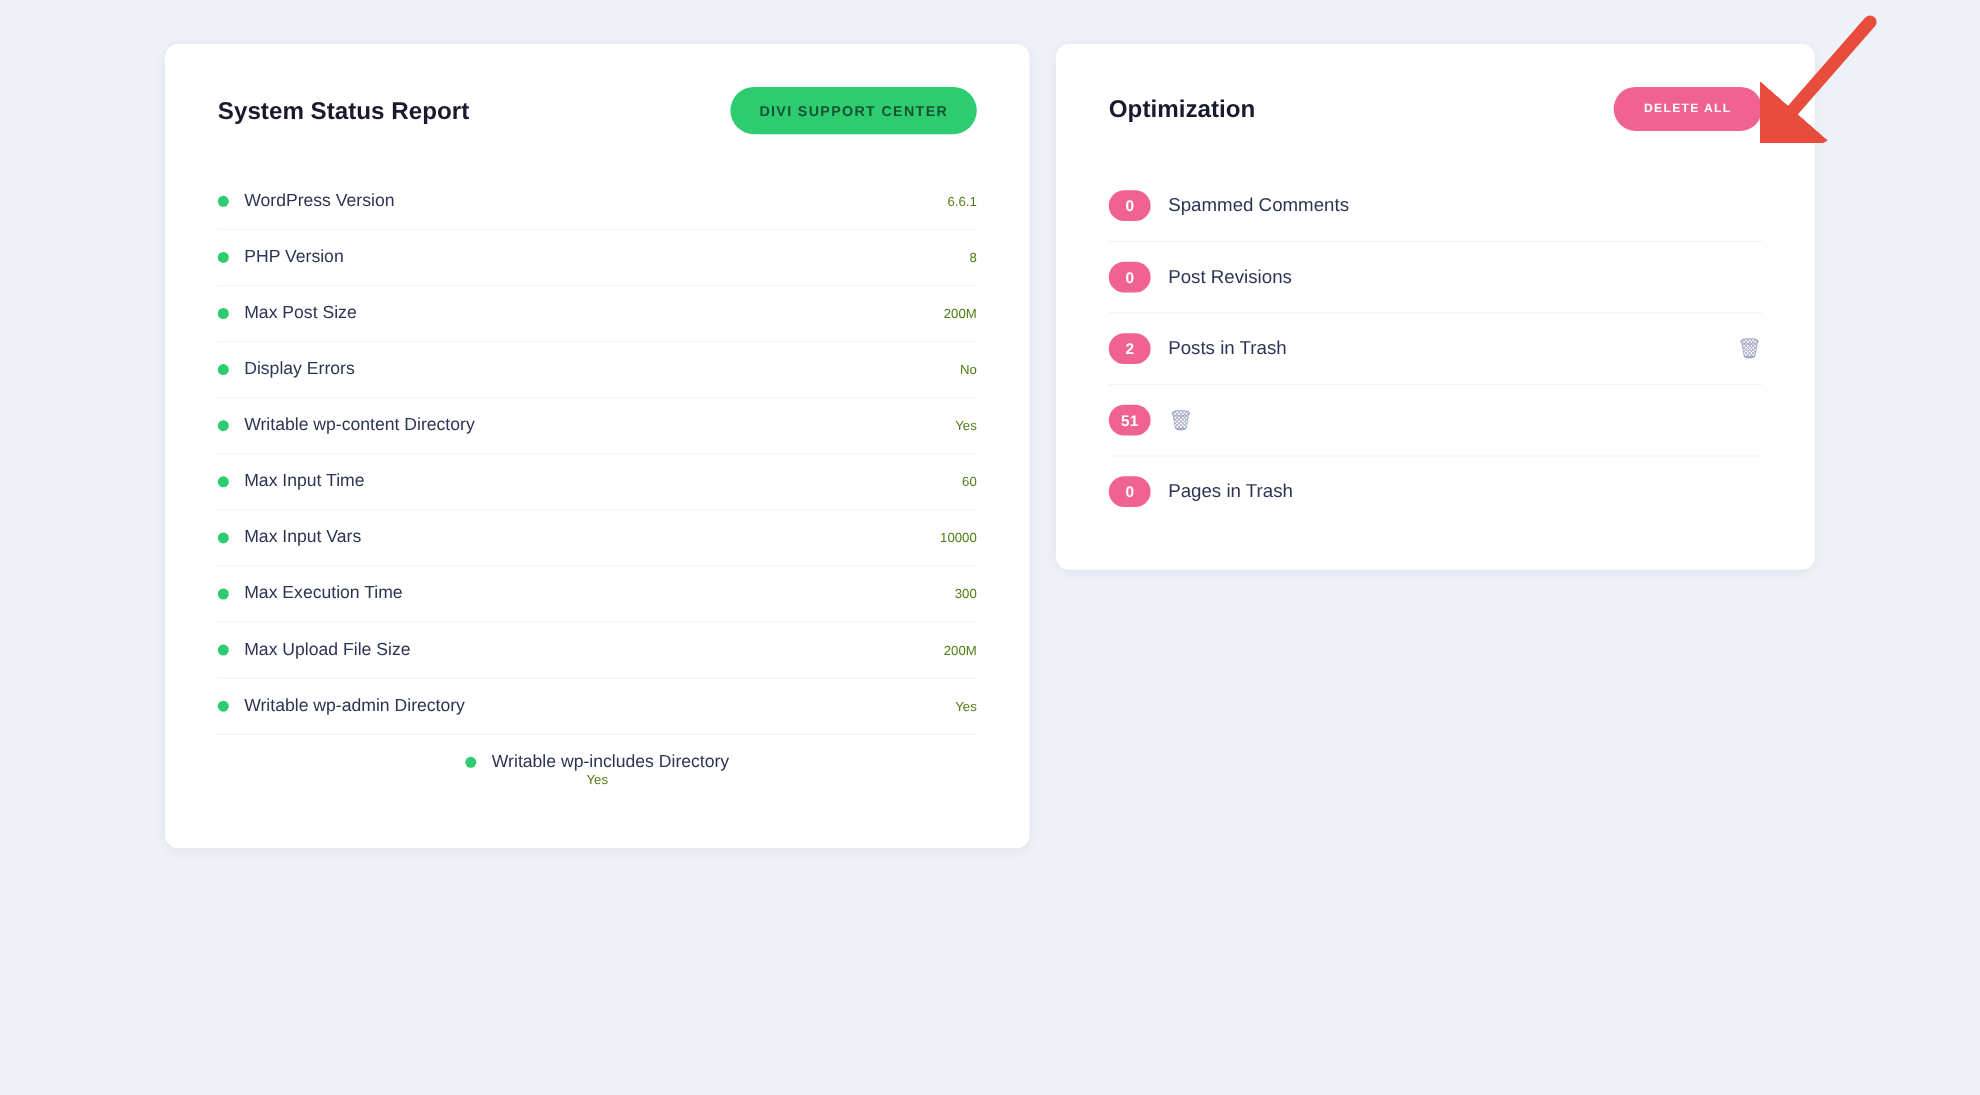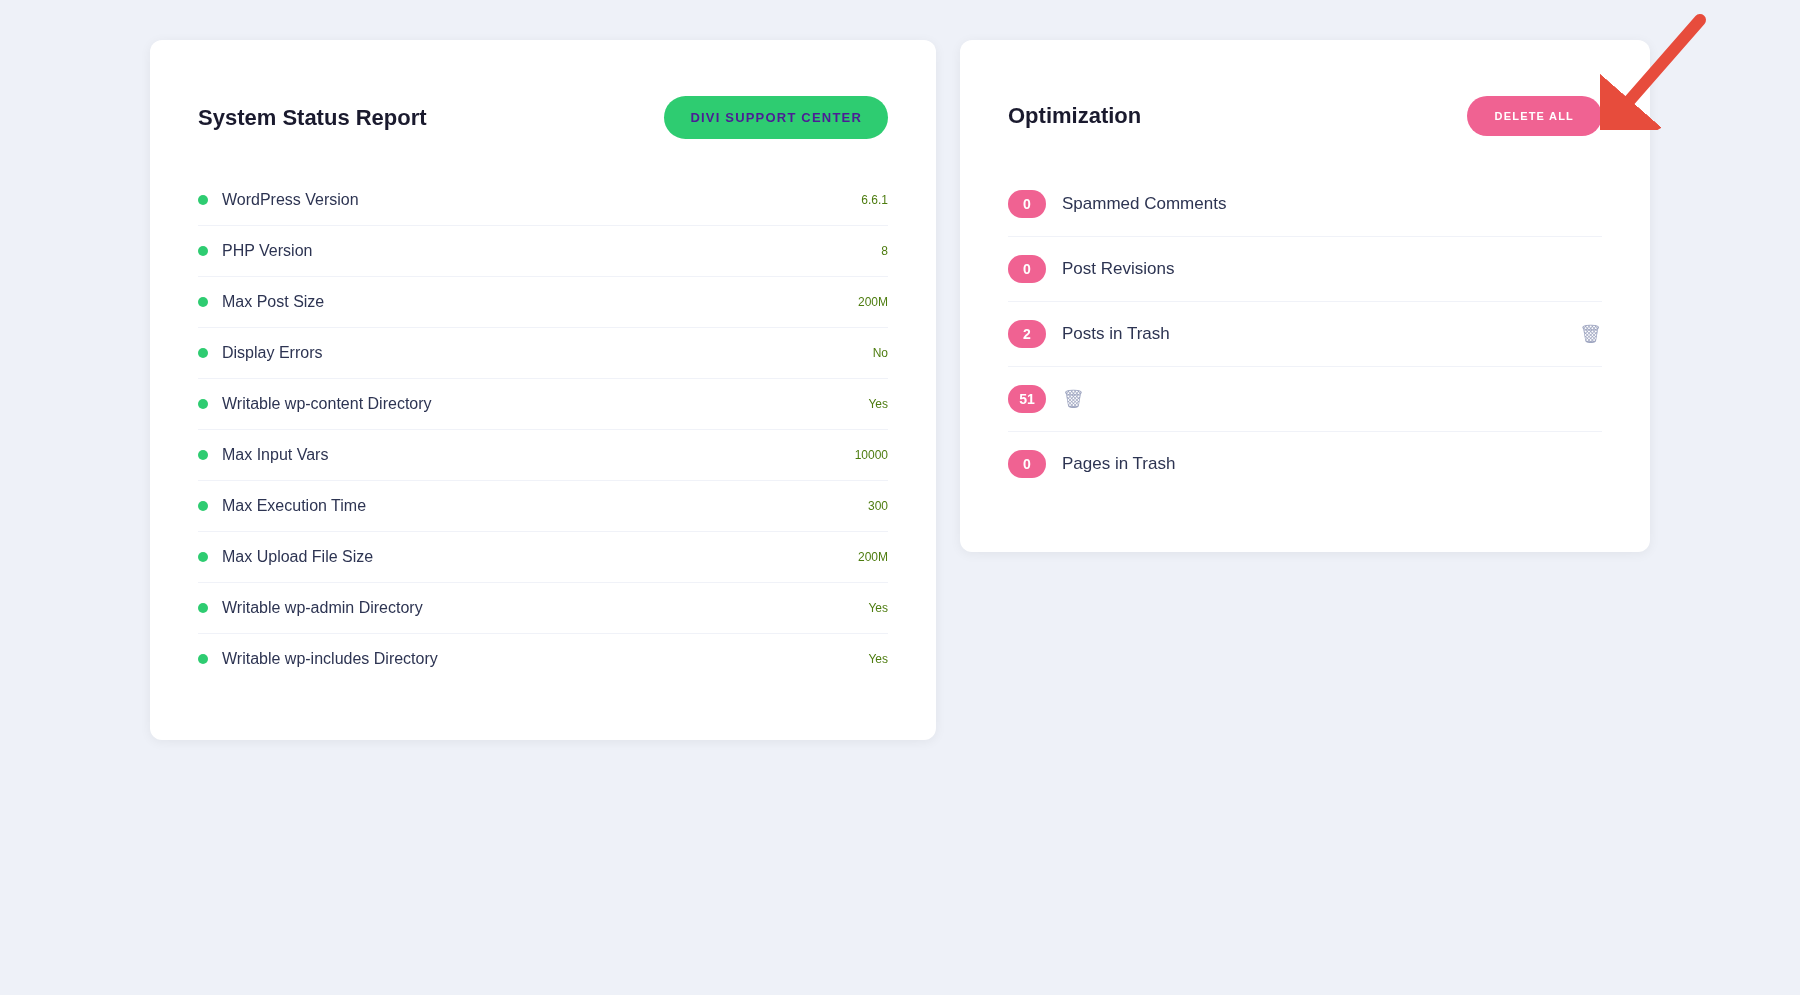--- a/index.html
+++ b/index.html
@@ -24,7 +24,7 @@
     .panel {
       background: #fff;
       border-radius: 12px;
-      padding: 56px 48px;
+      padding: 39px 48px;
       flex: 1;
       box-shadow: 0 2px 12px rgba(0,0,0,0.06);
     }

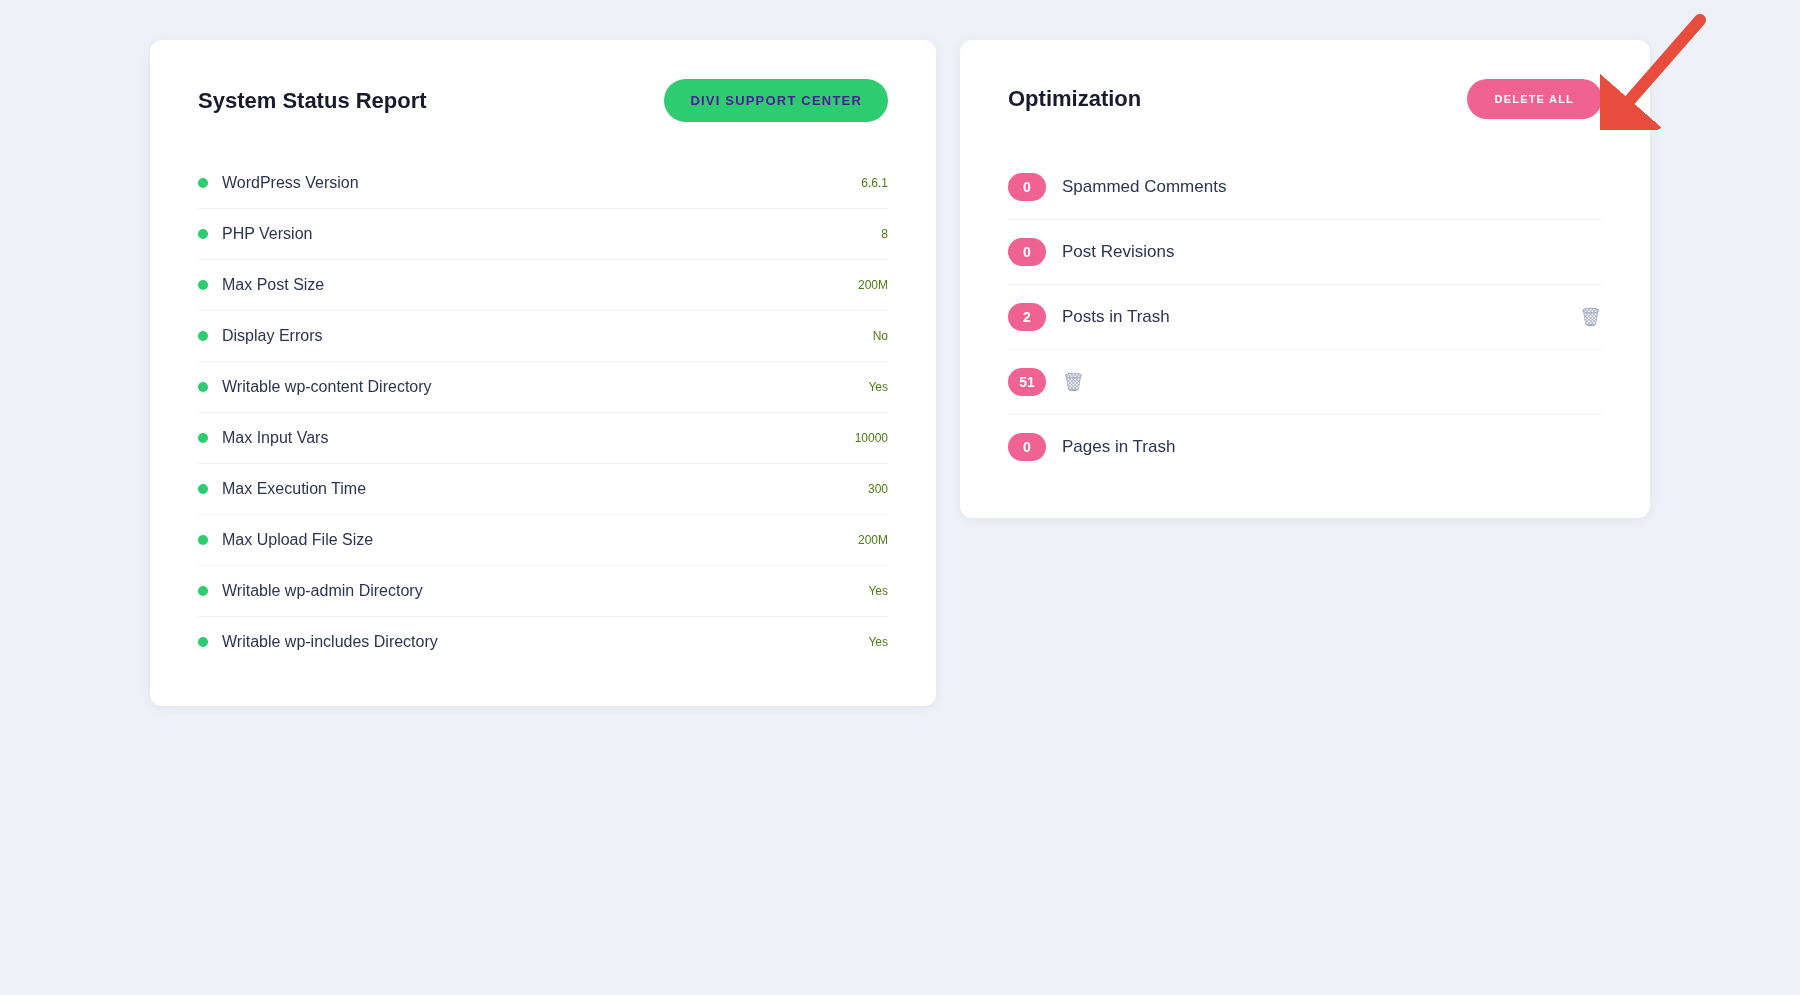--- a/index.html
+++ b/index.html
@@ -44,7 +44,7 @@
 
     .divi-btn {
       background: #2ecc71;
-      color: #4c1d95;
+      color: #14532d;
       border: none;
       border-radius: 30px;
       padding: 14px 26px;

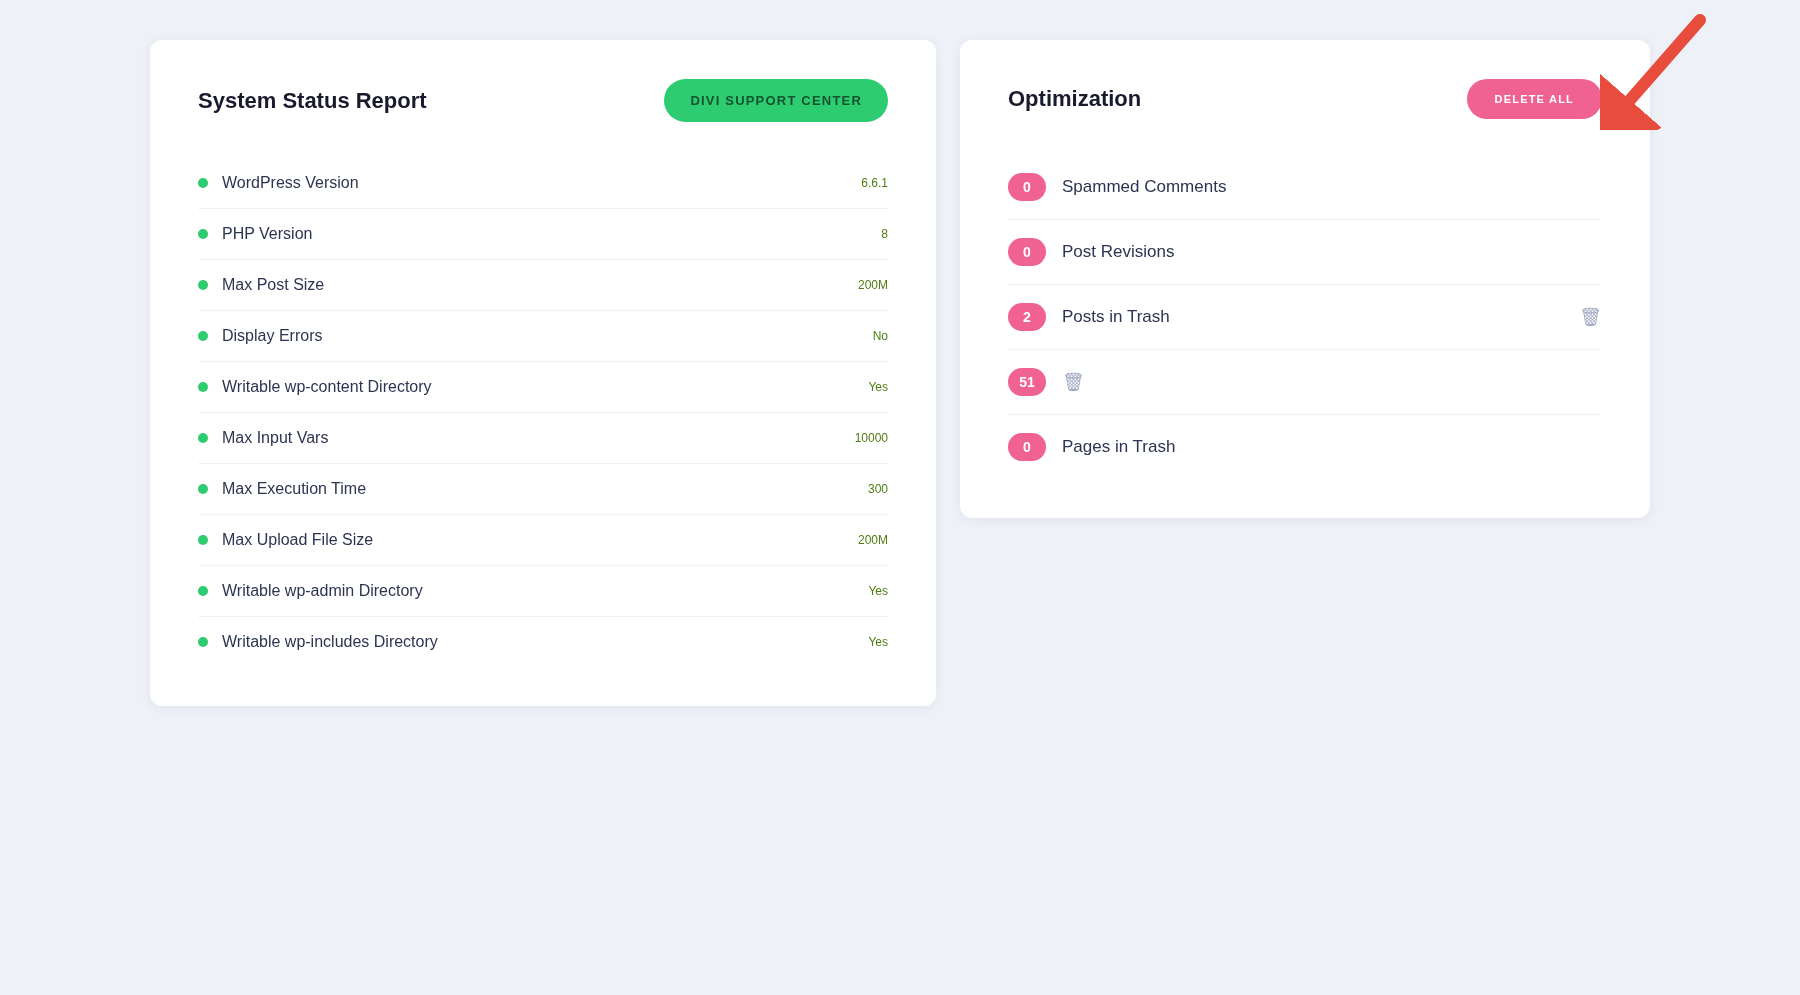--- a/index.html
+++ b/index.html
@@ -221,6 +221,13 @@
         <div class="status-row">
       <div class="status-left">
         <span class="dot"></span>
+        <span class="status-label">Max Input Time</span>
+      </div>
+      <span class="status-value">60</span>
+    </div>
+        <div class="status-row">
+      <div class="status-left">
+        <span class="dot"></span>
         <span class="status-label">Max Input Vars</span>
       </div>
       <span class="status-value">10000</span>

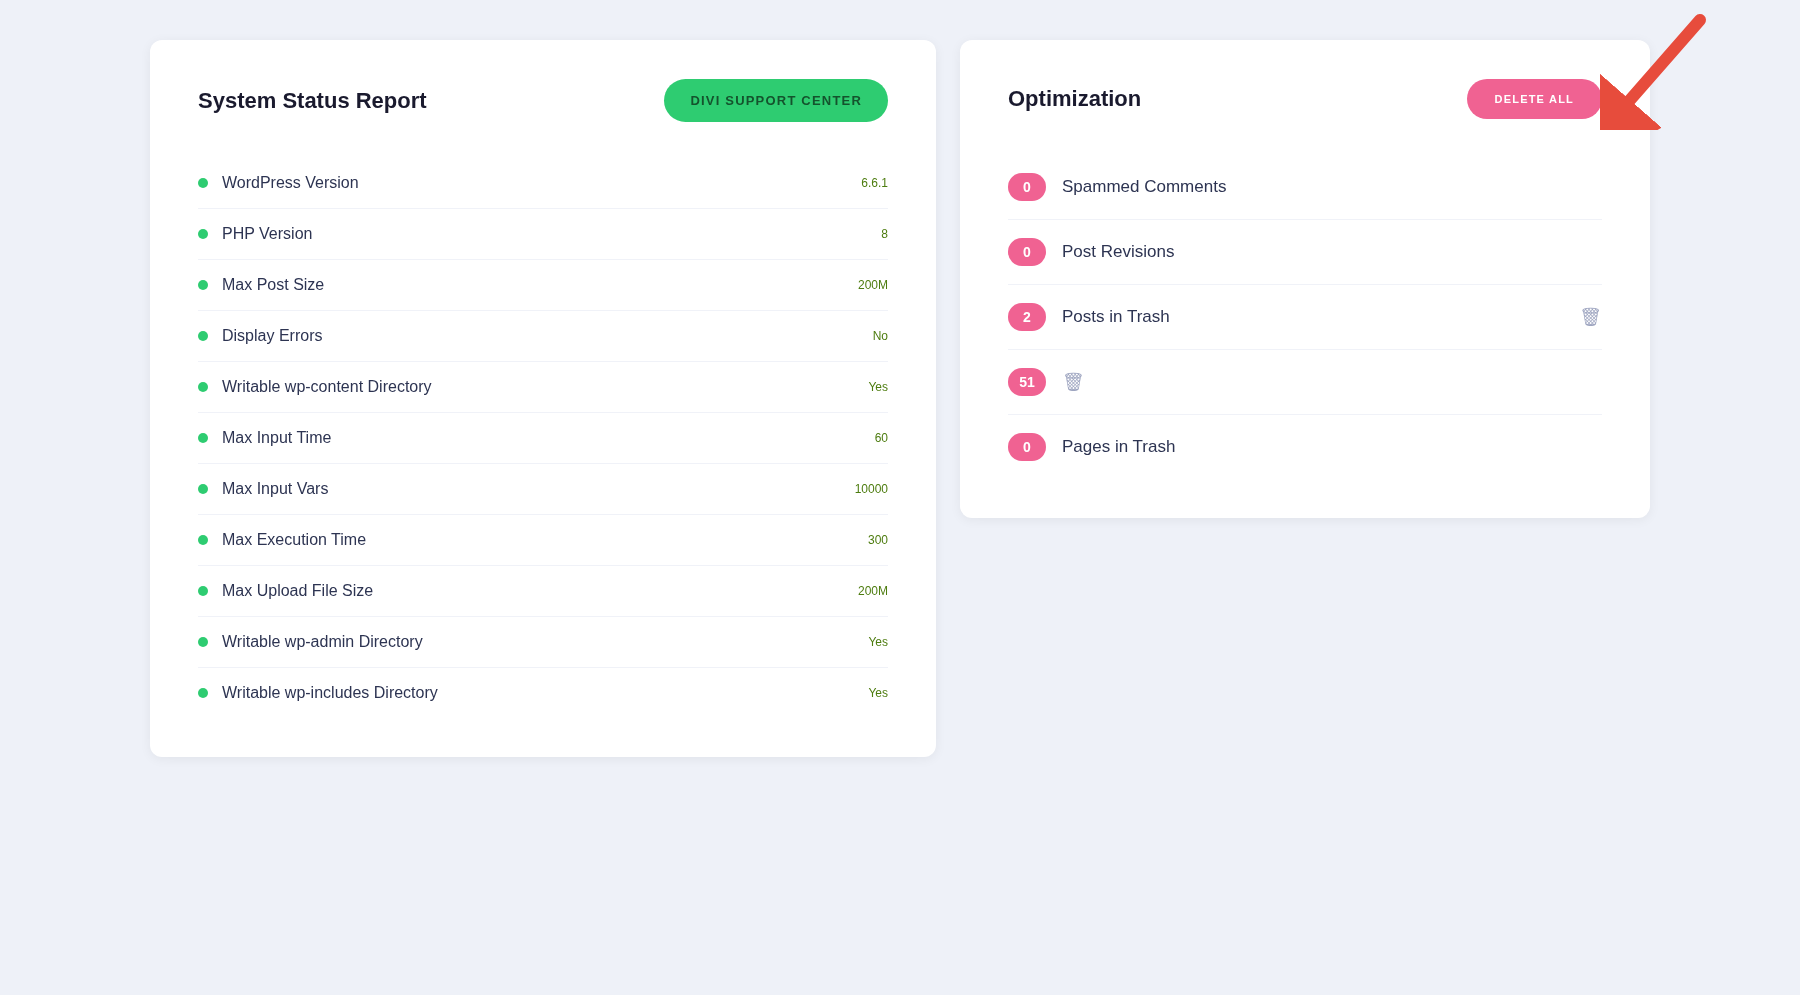--- a/index.html
+++ b/index.html
@@ -66,6 +66,7 @@
 
     .status-row:last-child {
       border-bottom: none;
+      flex-direction: column;
     }
 
     .status-left {

